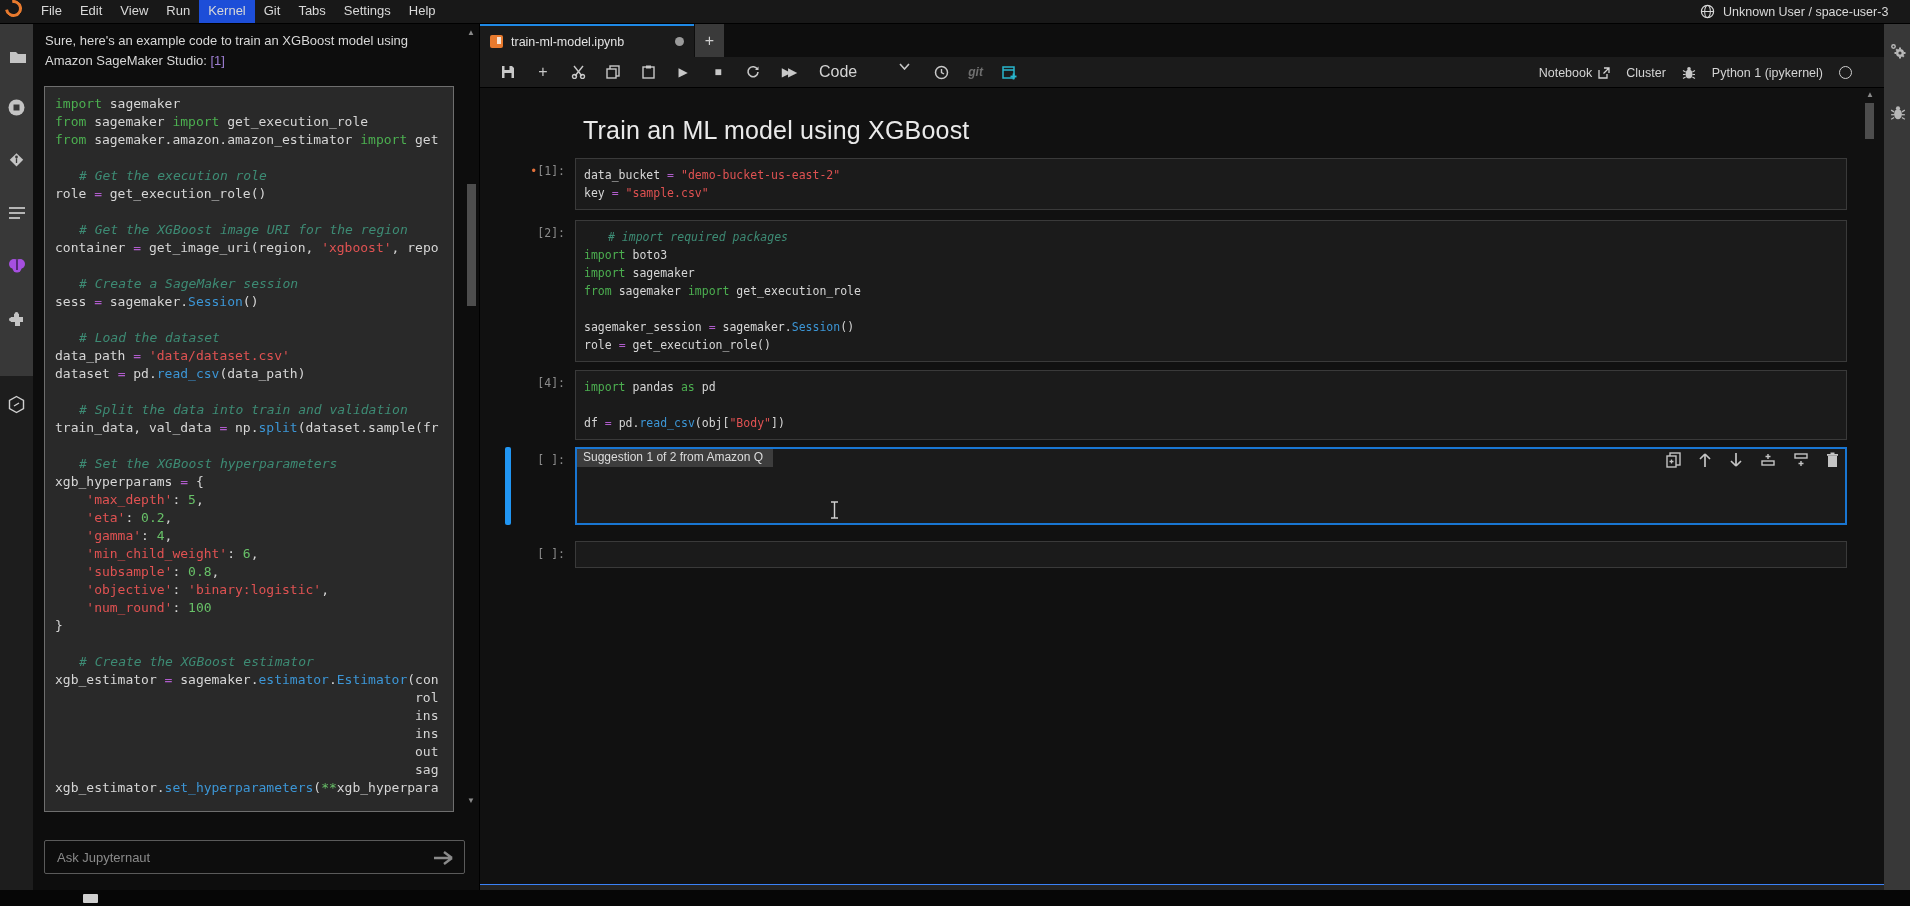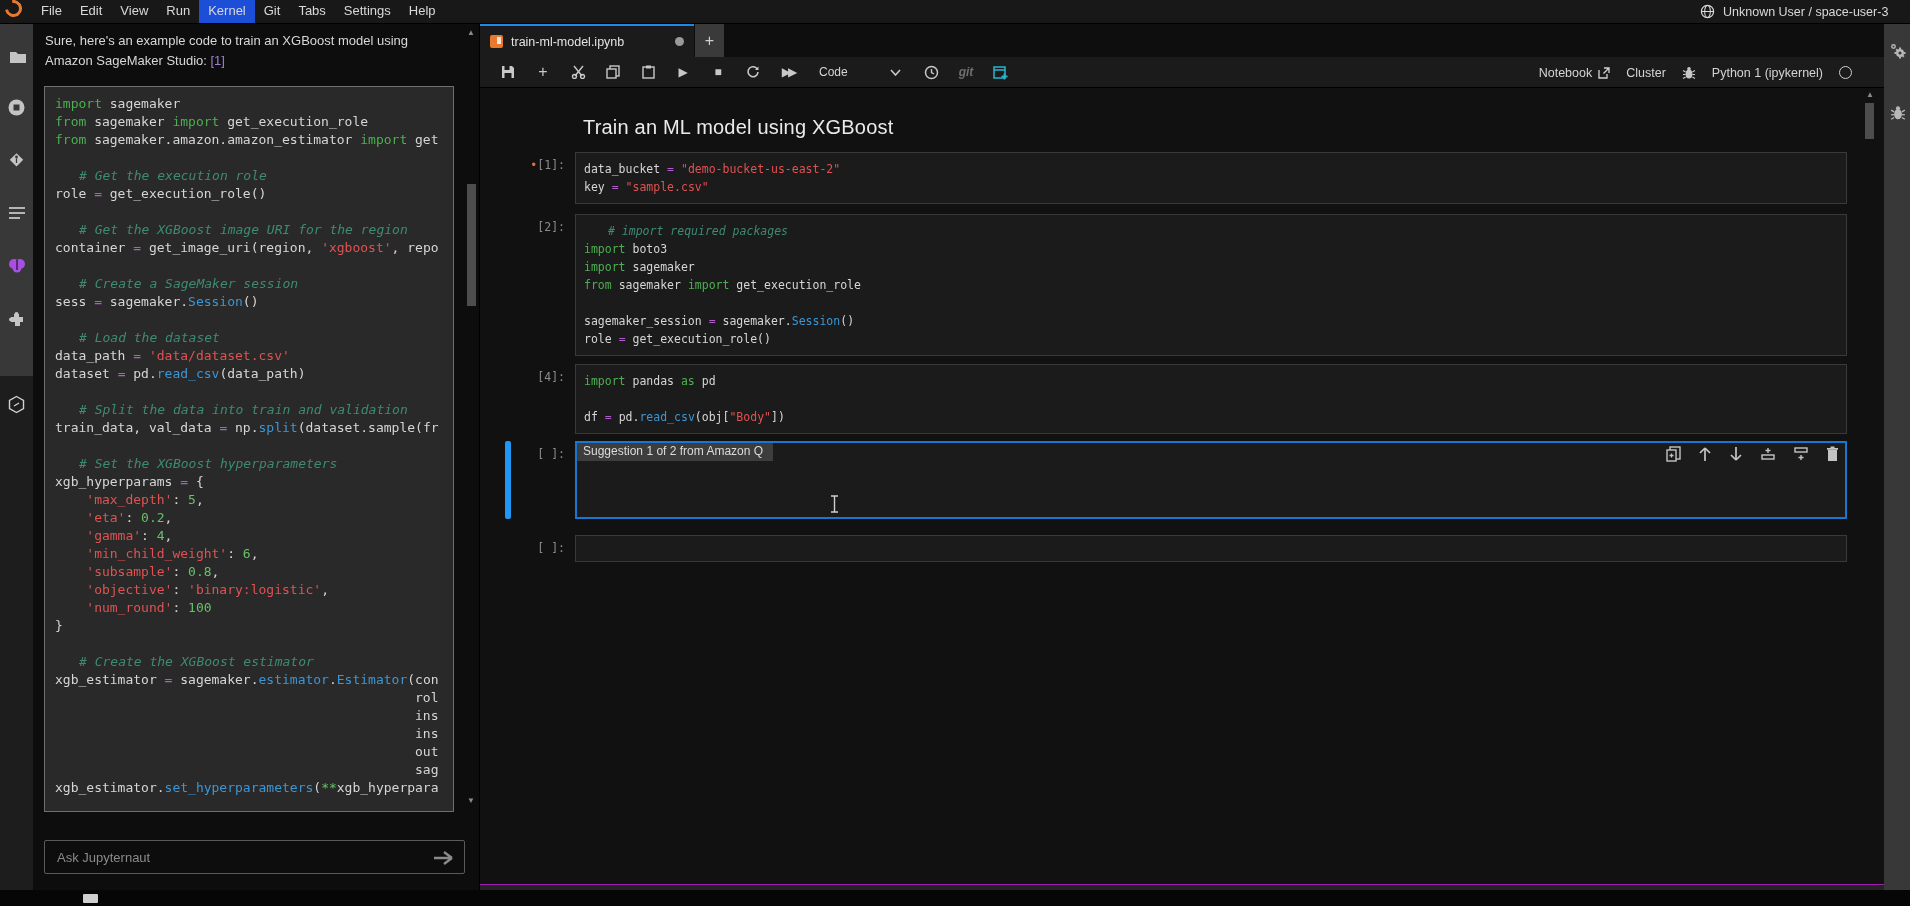--- a/index.html
+++ b/index.html
@@ -41,7 +41,7 @@
   #send-btn { position:absolute; right:10px; top:8px; }
 
   
-  #main { position:absolute; left:480px; top:24px; width:1404px; height:866px; background:#a21caf; }
+  #main { position:absolute; left:480px; top:24px; width:1404px; height:866px; background:#3b82f6; }
   #tabbar { position:absolute; left:0; top:0; width:100%; height:33px; background:#0e0e0e; display:flex; }
   #tab-active { width:214px; height:33px; background:#1b1b1b; border-top:2px solid #1e88e5; display:flex; align-items:center; padding:0 10px; gap:8px; }
   #tab-active .tab-title { color:#e2e2e2; font-size:12.5px; flex:1; }

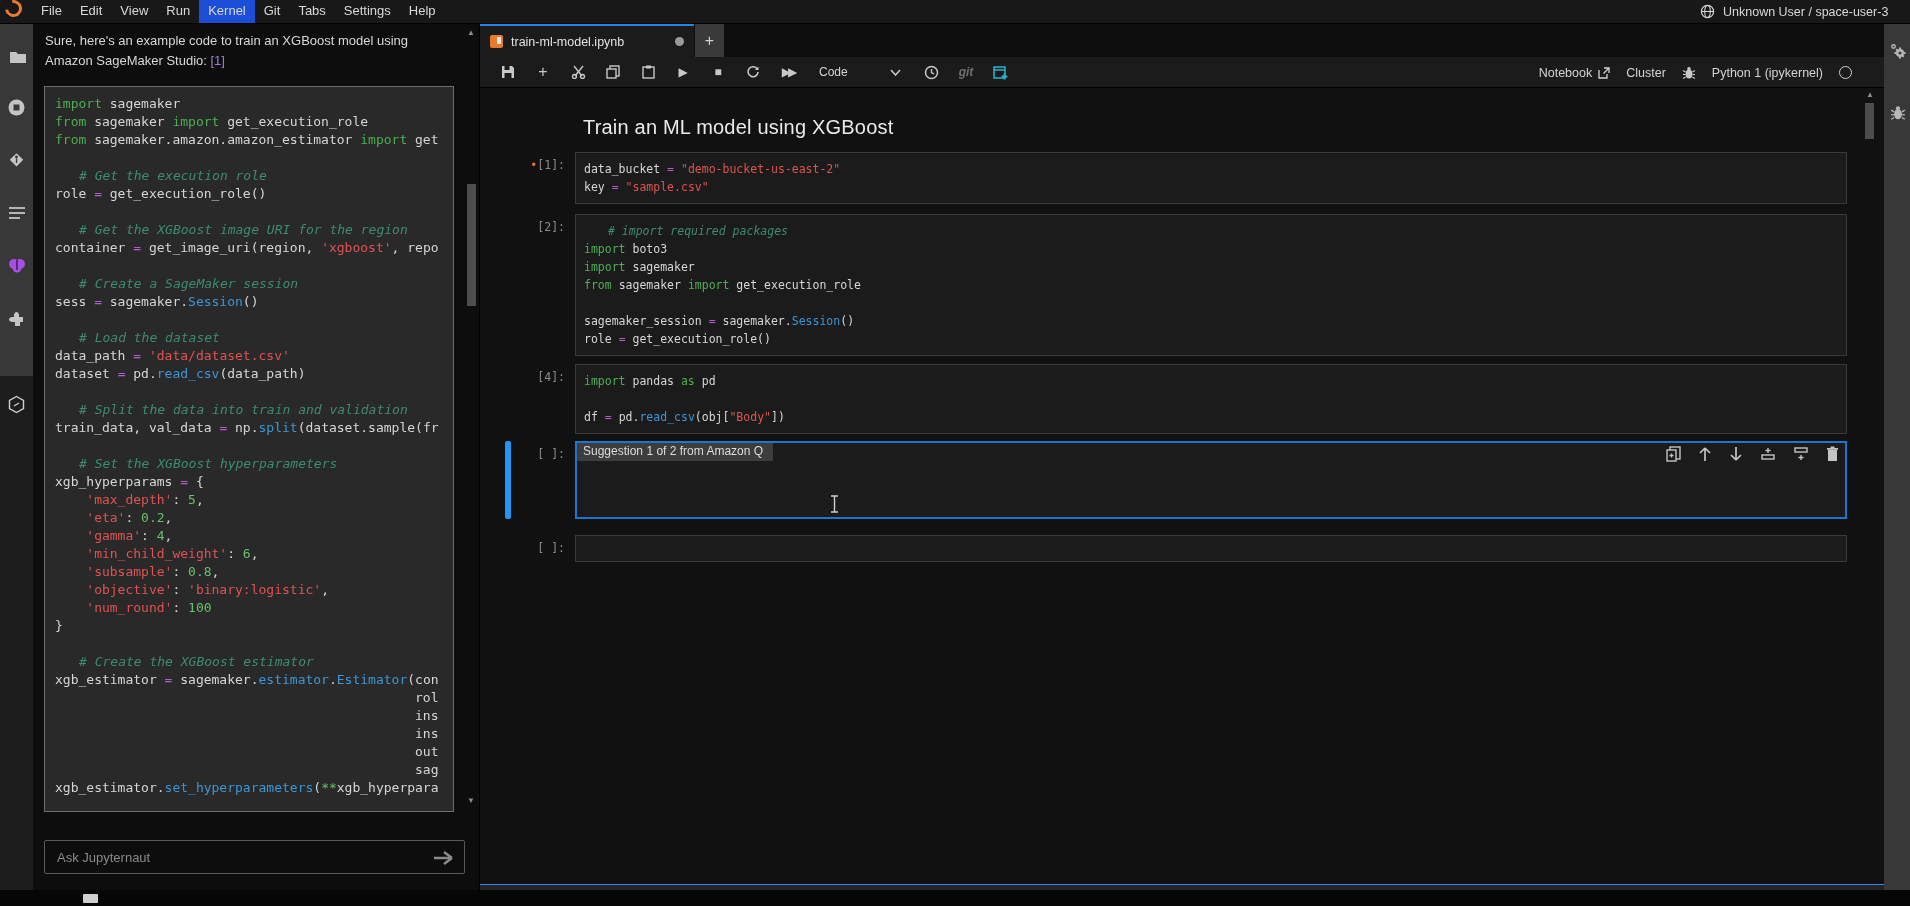--- a/index.html
+++ b/index.html
@@ -53,7 +53,7 @@
   #nbtoolbar { position:absolute; left:0; top:33px; width:100%; height:31px; background:#1b1b1b; border-bottom:1px solid #000;
                display:flex; align-items:center; gap:19px; padding-left:20px; color:#c8c8c8; }
   .tb-btn { display:flex; align-items:center; justify-content:center; min-width:16px; height:18px; font-size:12px; }
-  #celltype { display:flex; align-items:center; gap:42px; color:#d4d4d4; font-size:12px; padding:0 4px; }
+  #celltype { display:flex; gap:42px; color:#d4d4d4; font-size:16px; padding:0 4px; }
   #git-label { color:#6f6f6f; font-size:12px; font-weight:bold; font-style:italic; }
   #toolbar-right { position:absolute; right:32px; top:0; height:31px; display:flex; align-items:center; gap:16px; color:#d4d4d4; font-size:12.5px; }
   #kernel-circle { width:13px; height:13px; border:1.5px solid #cfcfcf; border-radius:50%; }

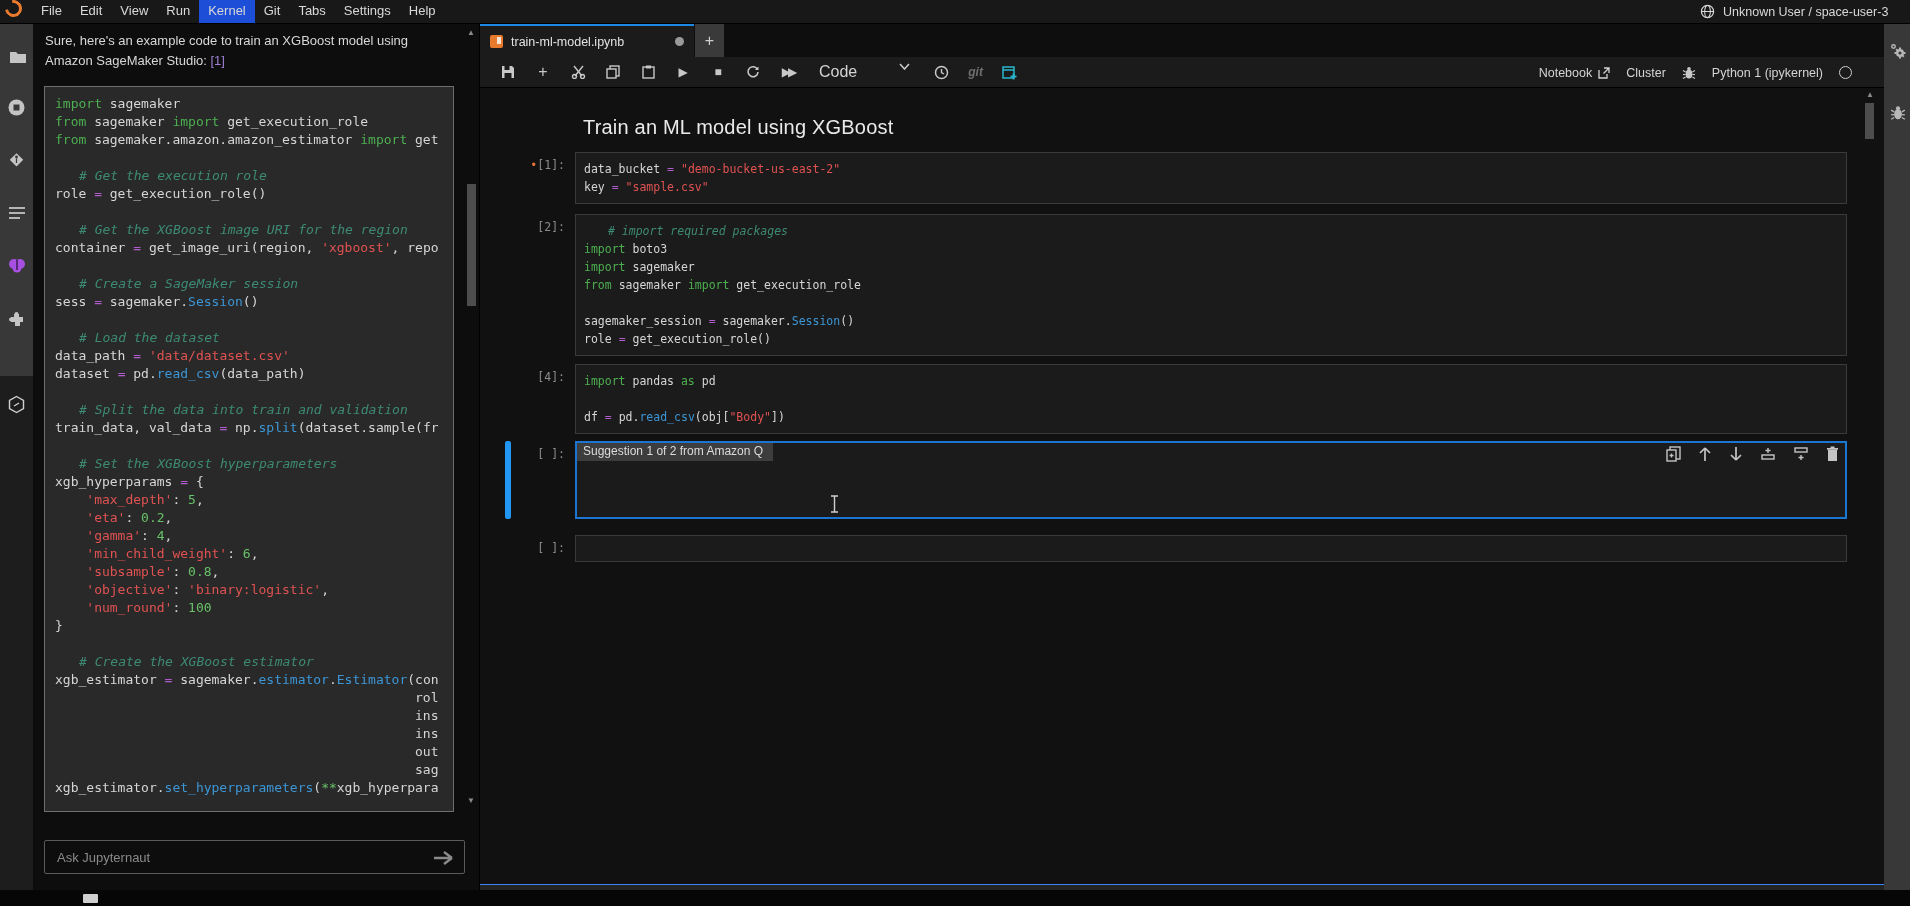--- a/index.html
+++ b/index.html
@@ -59,7 +59,7 @@
   #kernel-circle { width:13px; height:13px; border:1.5px solid #cfcfcf; border-radius:50%; }
 
   #nb-content { position:absolute; left:0; top:64px; width:100%; height:796px; background:#111; overflow:hidden; }
-  #nb-title { margin:28px 0 0 103px; color:#eaeaea; font-size:20px; font-weight:500; letter-spacing:.2px; }
+  #nb-title { margin:28px 0 0 103px; color:#eaeaea; font-size:25px; font-weight:500; letter-spacing:.2px; }
 
   .cell-row { display:flex; margin-right:37px; position:relative; }
   .prompt { width:95px; text-align:right; padding:6px 10px 0 0; color:#8c8c8c;

